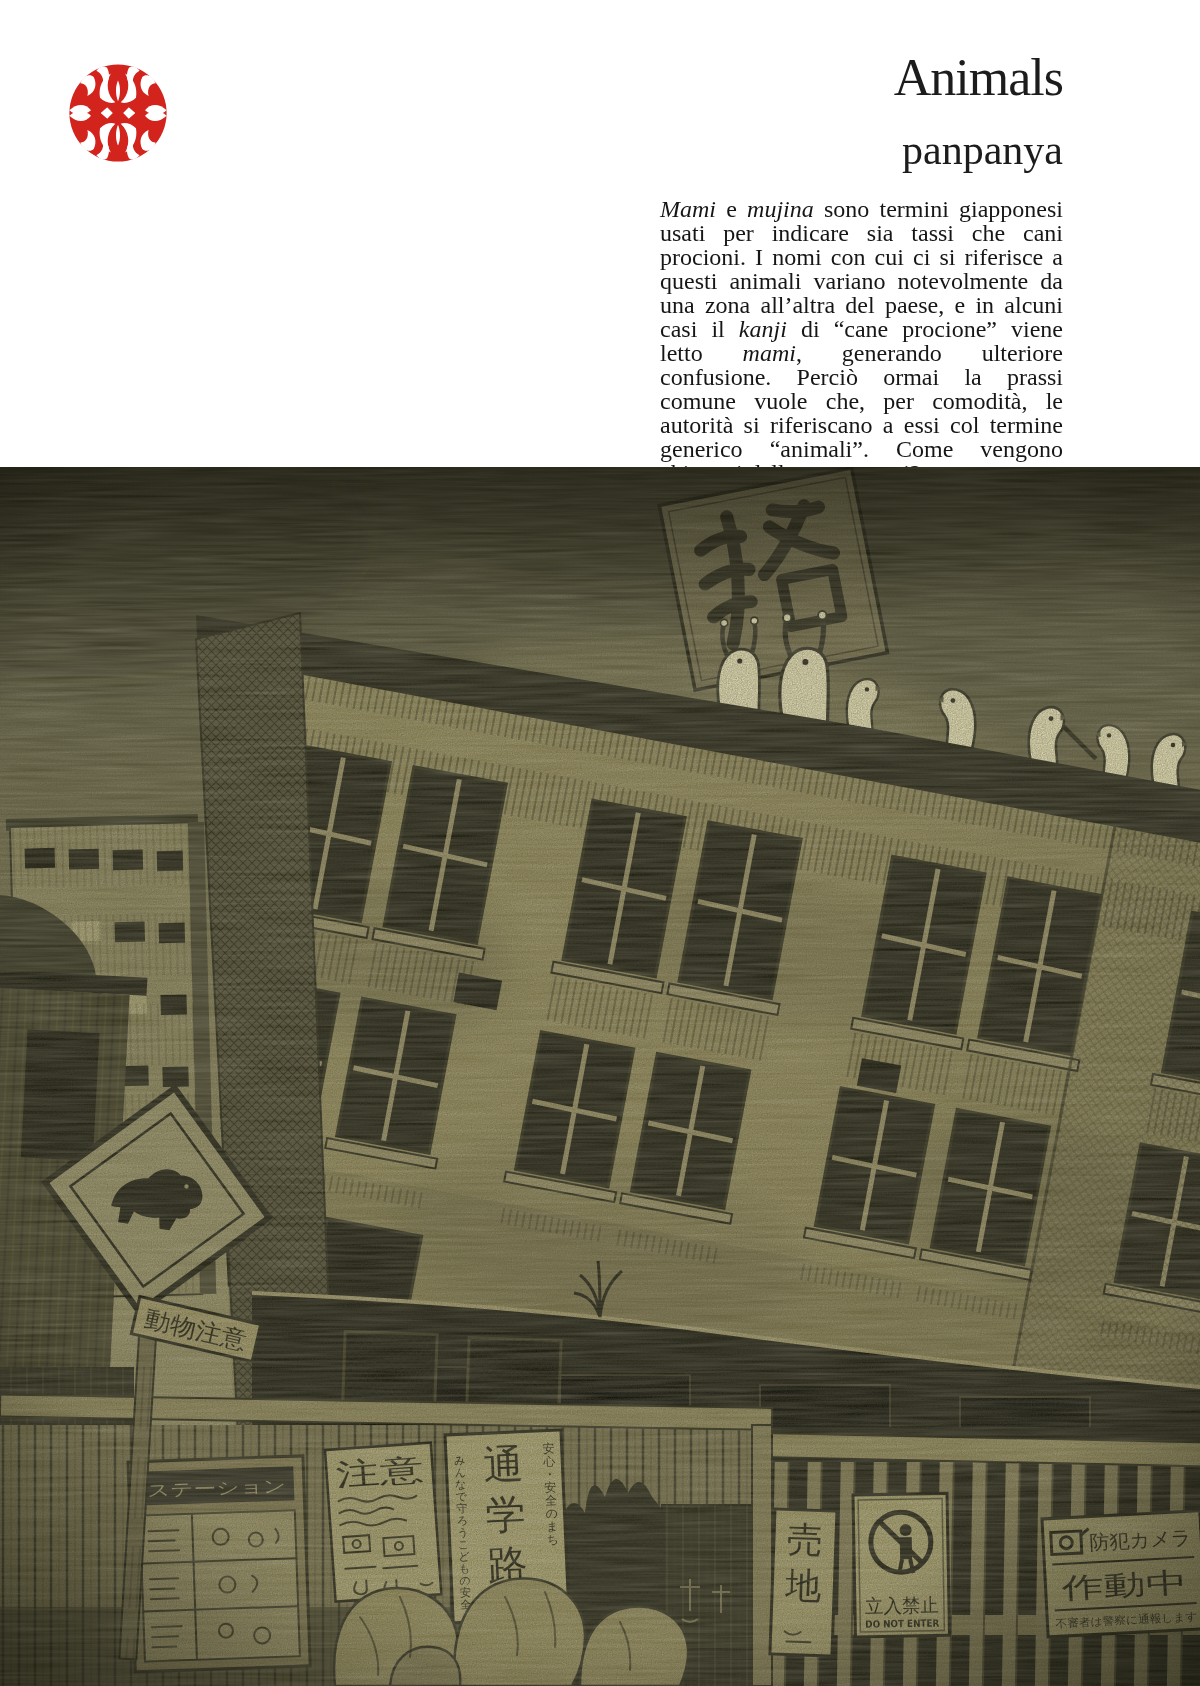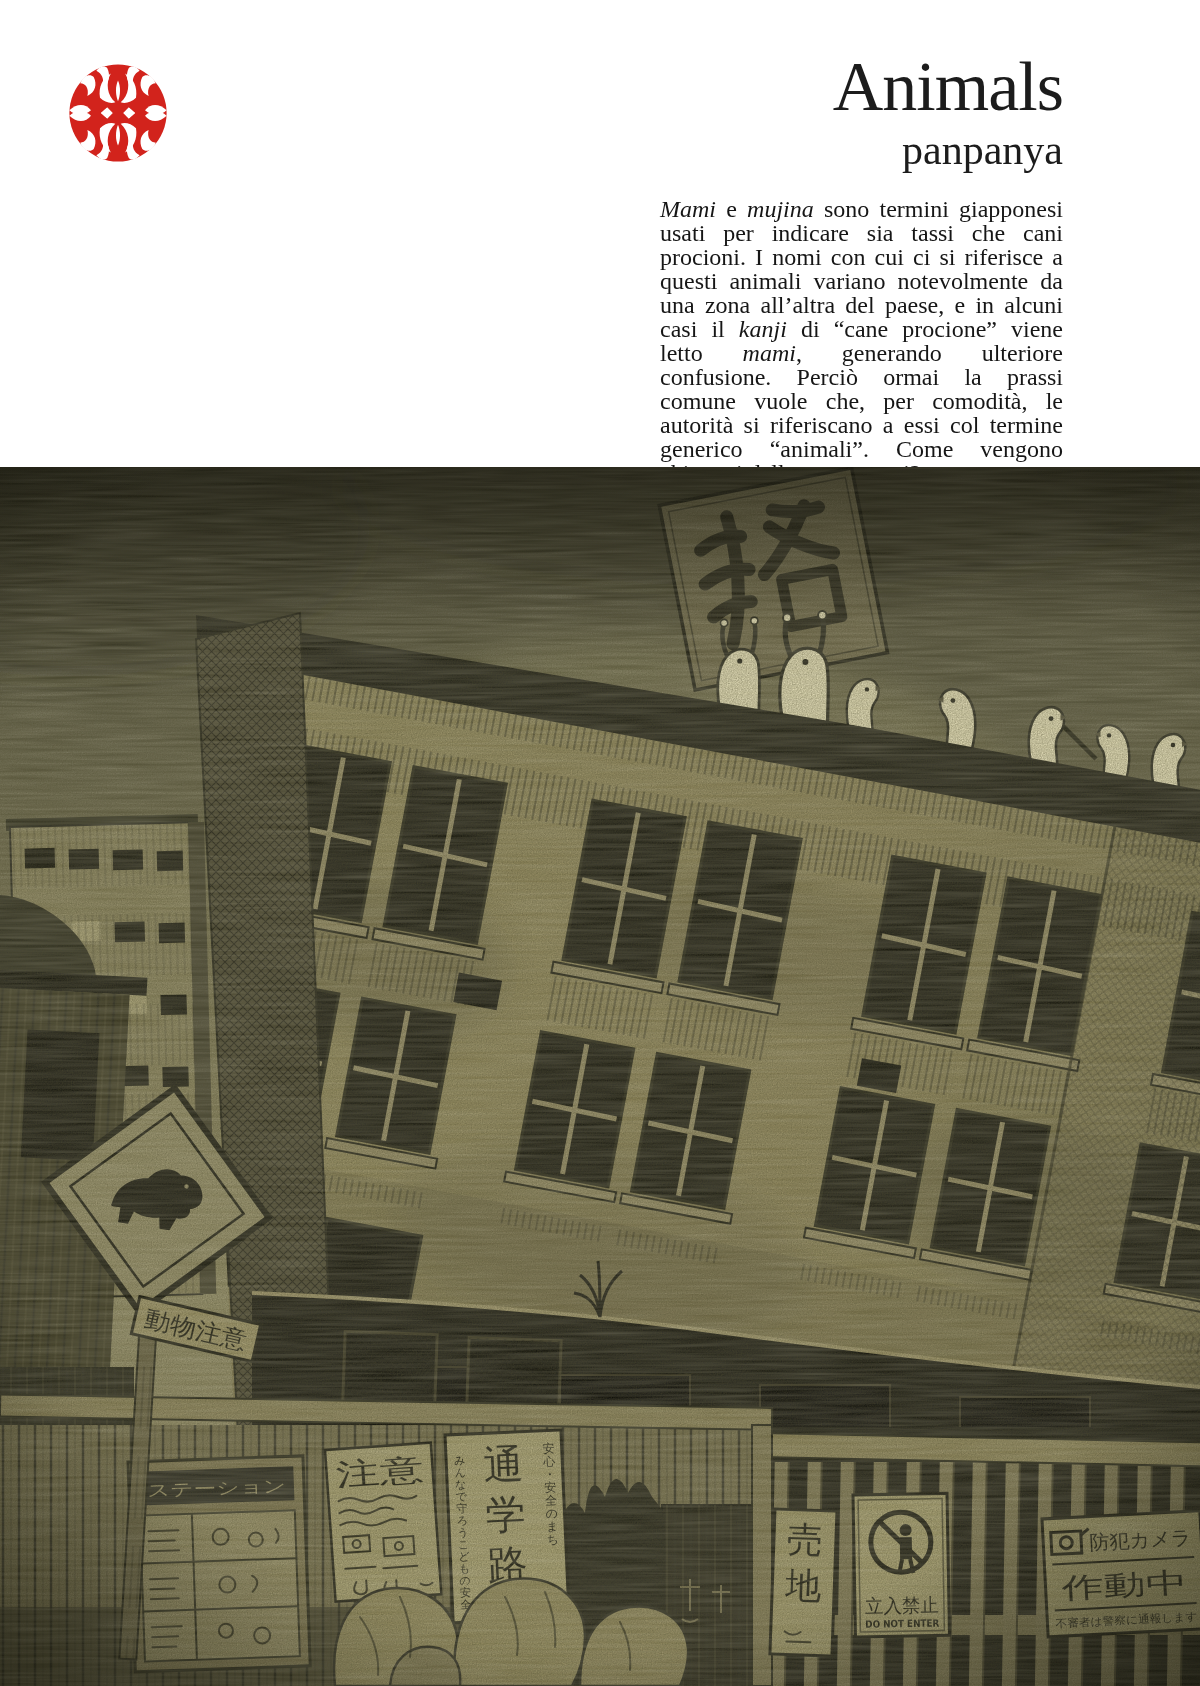--- a/index.html
+++ b/index.html
@@ -8,7 +8,7 @@
   .logo{position:absolute;left:64px;top:59px;width:108px;height:108px;}
   .logo svg{display:block;width:100%;height:100%;}
   .title{position:absolute;right:137px;top:52px;margin:0;font-weight:400;
-         font-size:70px;line-height:1;letter-spacing:-1px;text-align:right;}
+         font-size:52px;line-height:1;letter-spacing:-1px;text-align:right;}
   .author{position:absolute;right:137px;top:129px;font-size:42px;line-height:1;text-align:right;}
   .intro{position:absolute;right:137px;top:197px;width:403px;margin:0;
          font-size:24px;line-height:24px;text-align:justify;color:#161616;}

